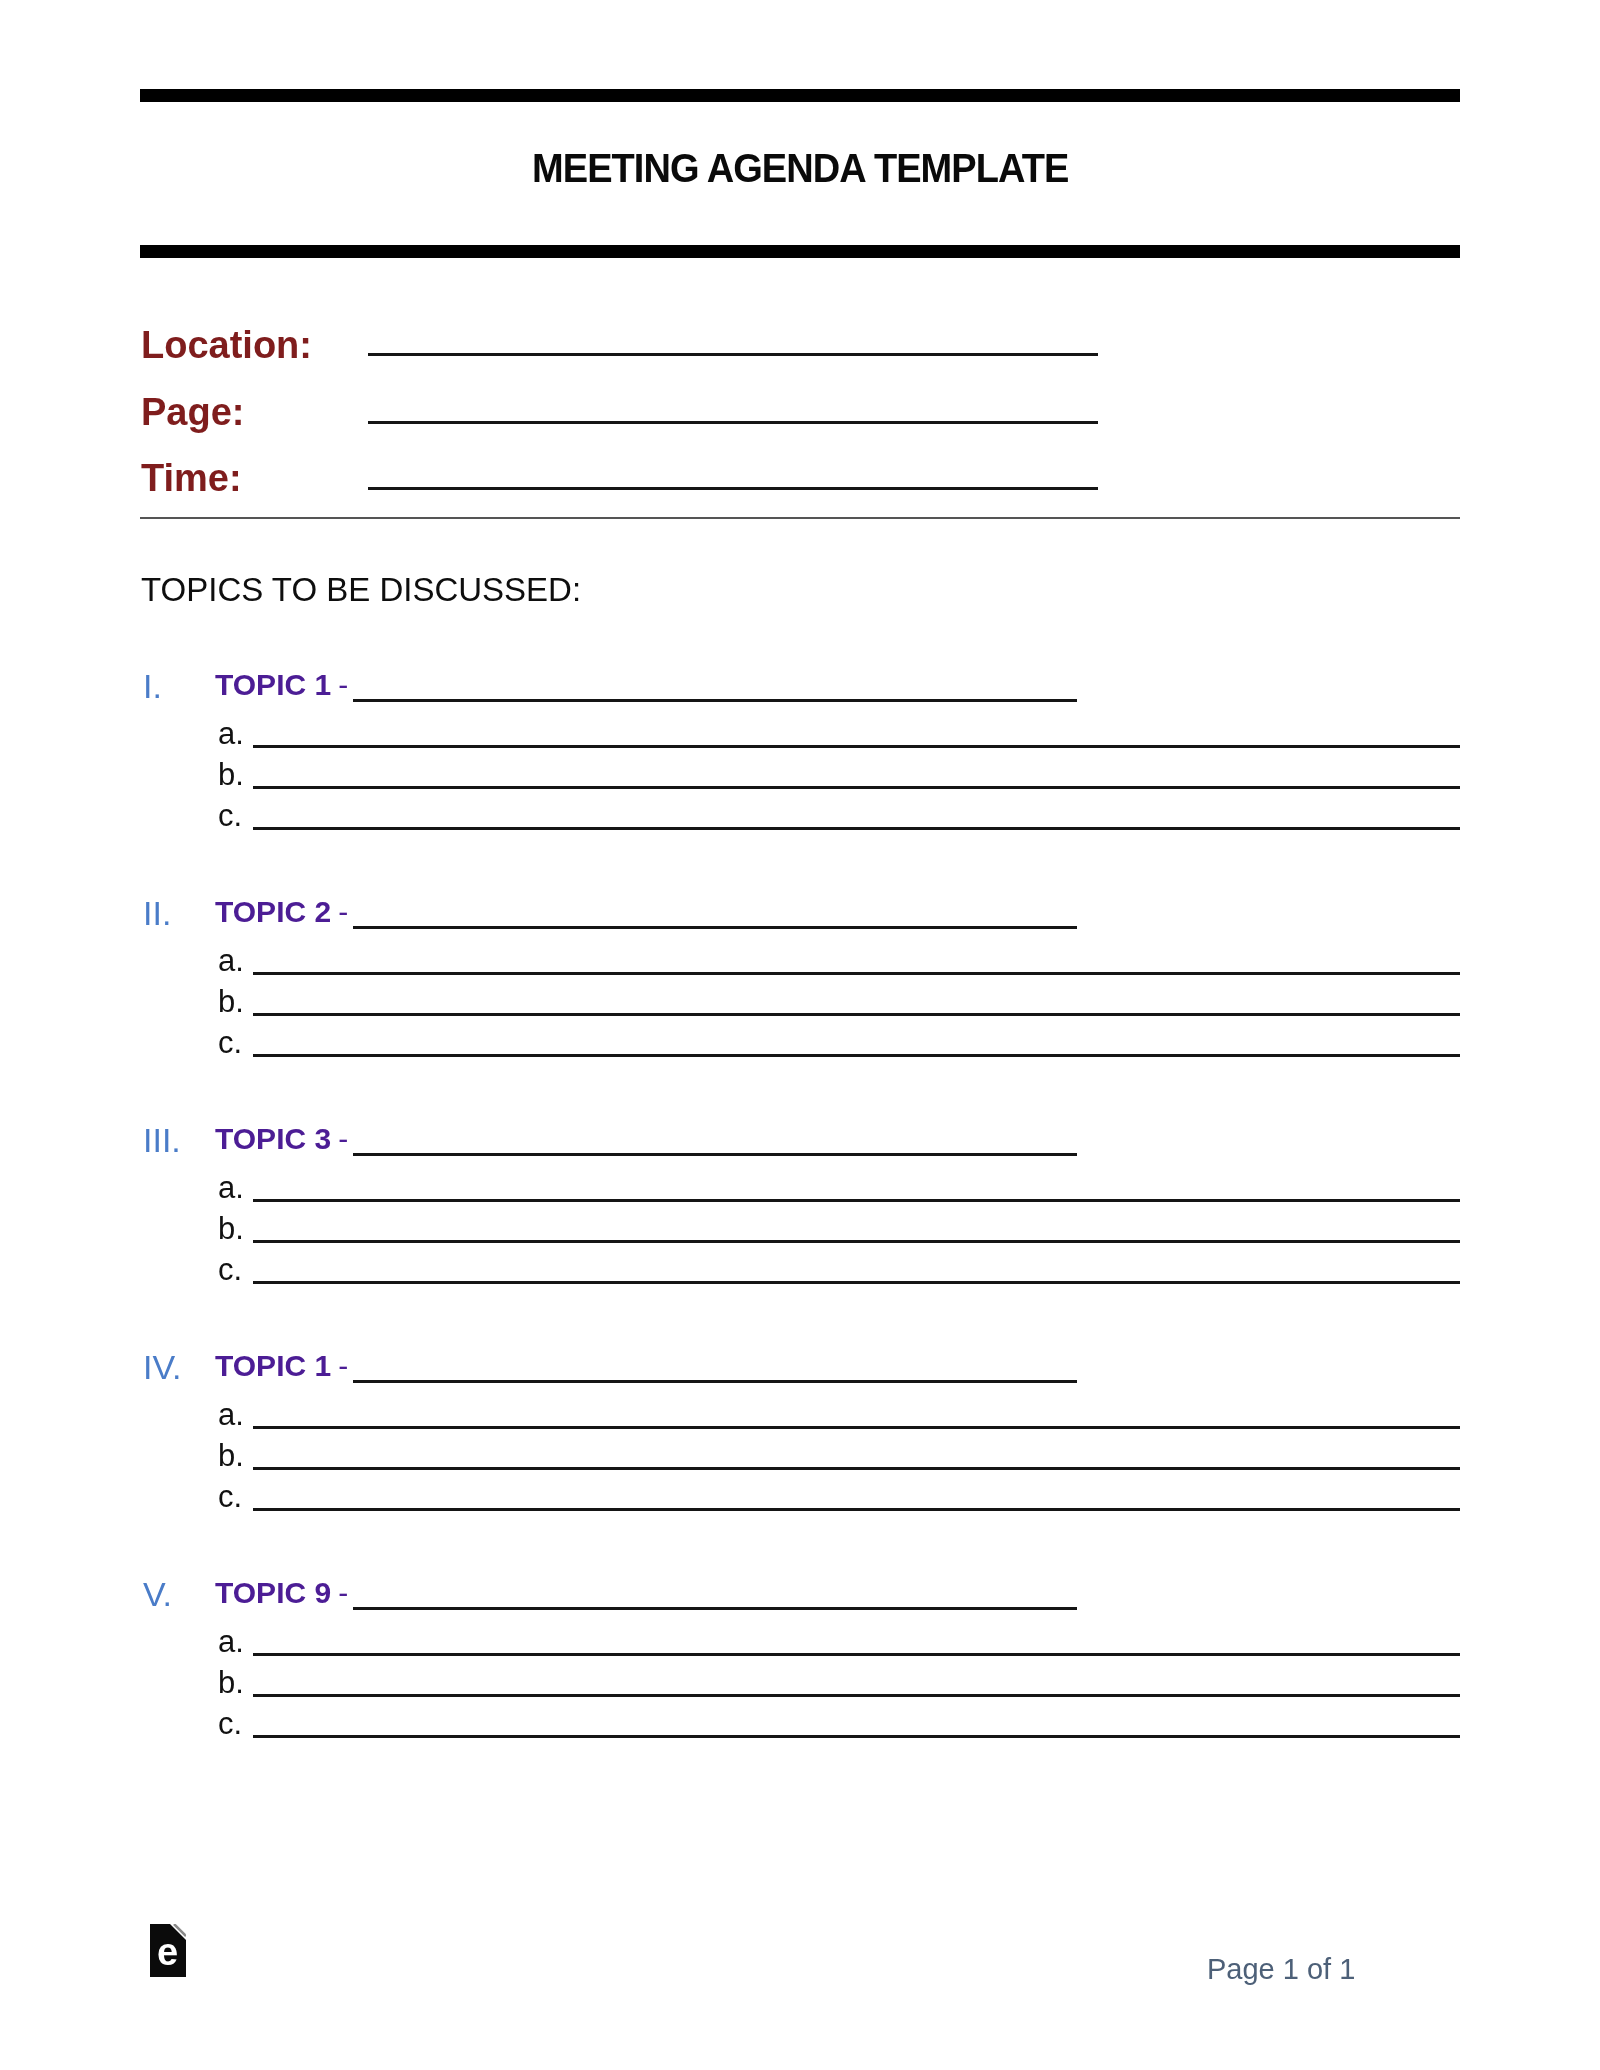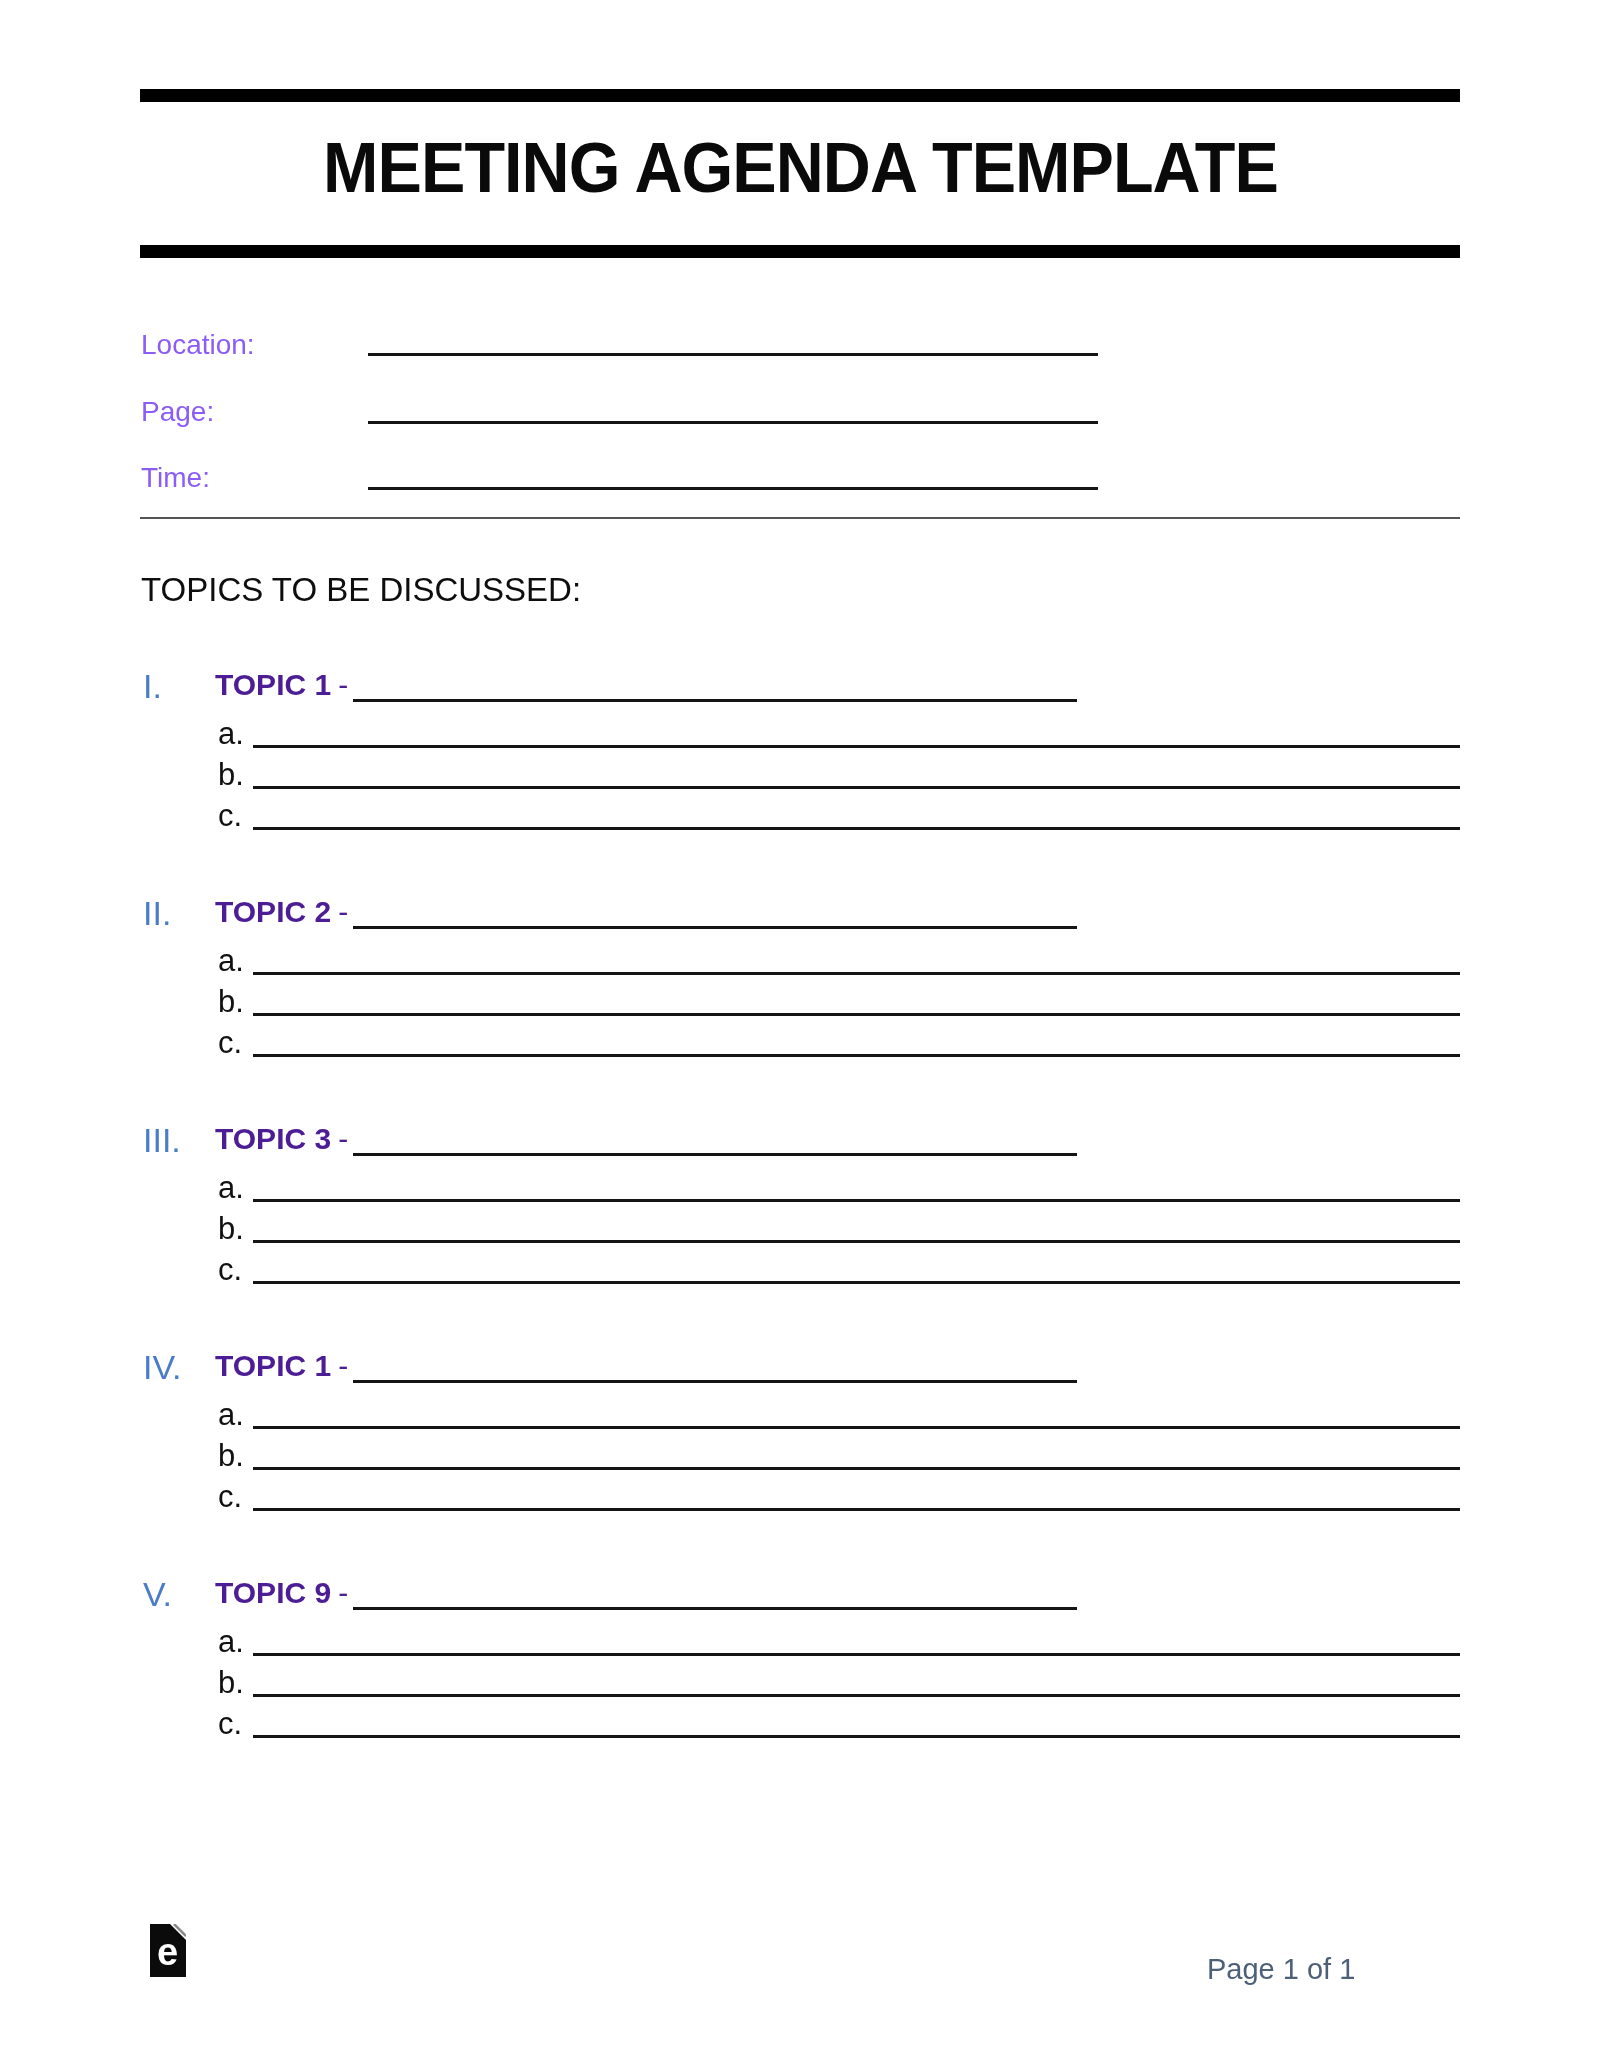--- a/index.html
+++ b/index.html
@@ -26,7 +26,7 @@
     left: 0; right: 0;
     top: 138px;
     text-align: center;
-    font-size: 70px;
+    font-size: 40px;
     line-height: 60px;
     font-weight: bold;
     letter-spacing: -1px;

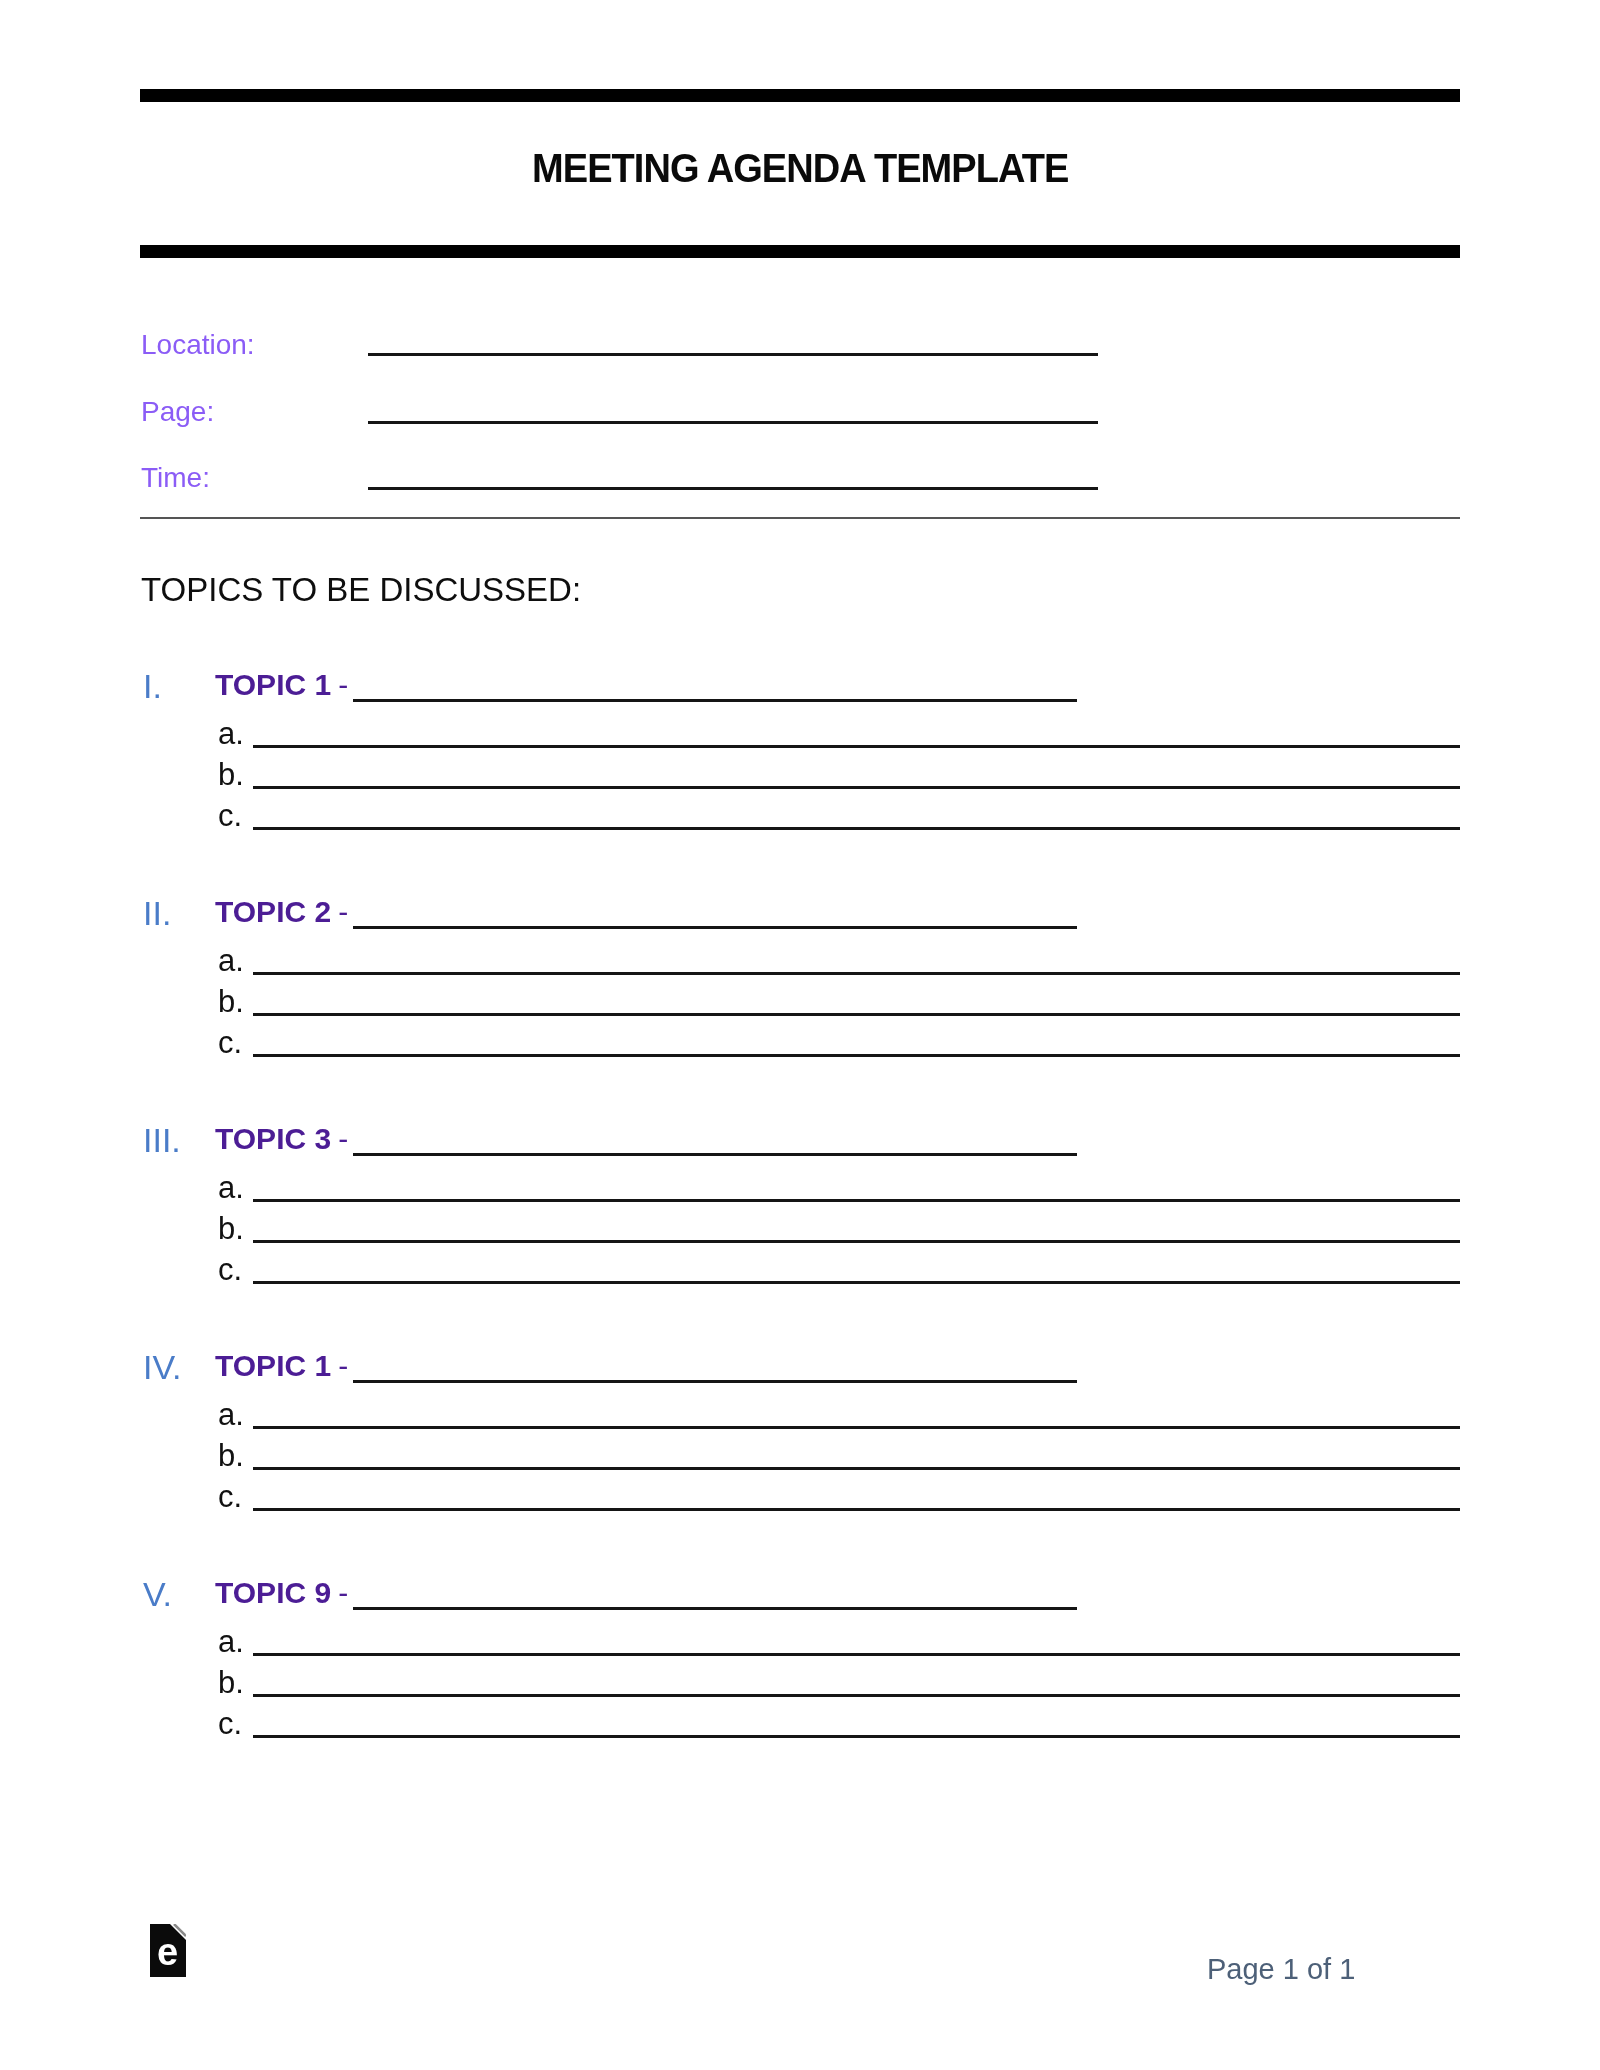--- a/index.html
+++ b/index.html
@@ -37,10 +37,11 @@
   .field-label {
     position: absolute;
     left: 141px;
-    font-size: 28px;
-    line-height: 34px;
-    color: #8b5cf6;
-    white-space: nowrap;
+    font-size: 38px;
+    line-height: 34px;
+    color: #7f1d1d;
+    white-space: nowrap;
+    font-weight: bold;
   }
   .blank-line {
     position: absolute;

